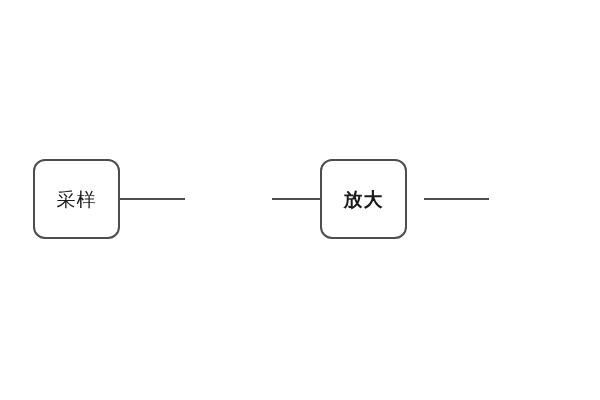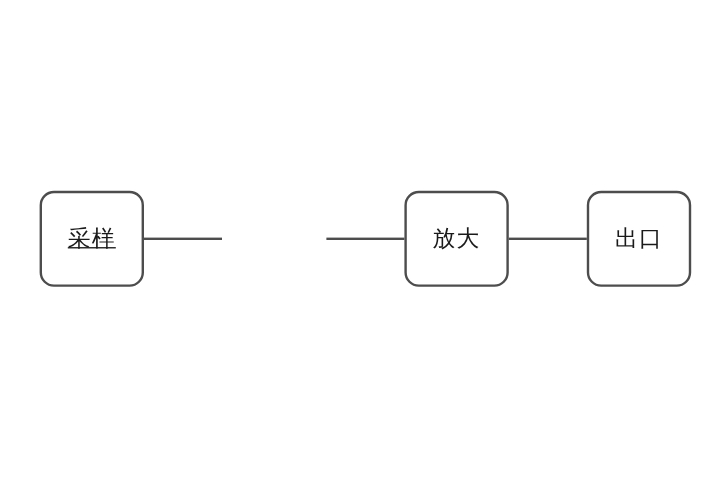--- a/index.html
+++ b/index.html
@@ -35,7 +35,7 @@
     line-height: 1;
     white-space: nowrap;
   }
-  .node-1 { left: 33px; text-decoration: underline; }
+  .node-1 { left: 33px; }
   .node-2 { left: 185px; }
   .node-3 { left: 337px; }
   .node-4 { left: 489px; }

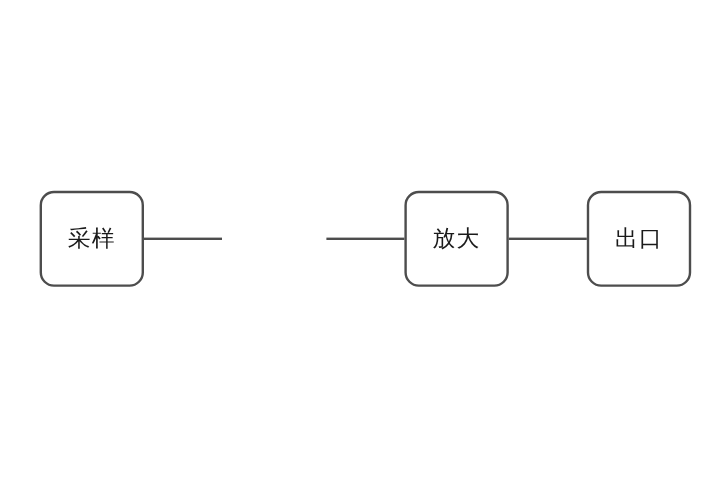--- a/index.html
+++ b/index.html
@@ -37,7 +37,7 @@
   }
   .node-1 { left: 33px; }
   .node-2 { left: 185px; }
-  .node-3 { left: 337px; }
+  .node-3 { left: 320px; font-weight: bold; }
   .node-4 { left: 489px; }
   .connector {
     position: absolute;

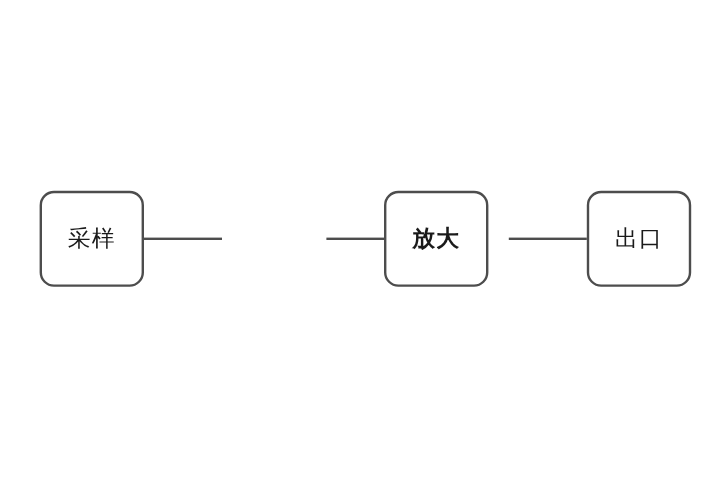--- a/index.html
+++ b/index.html
@@ -70,9 +70,6 @@
 
   <div class="connector conn-3"></div>
 
-  <div class="flow-node node-4">
-    <span class="node-label">出口</span>
-  </div>
 
 </div>
 

